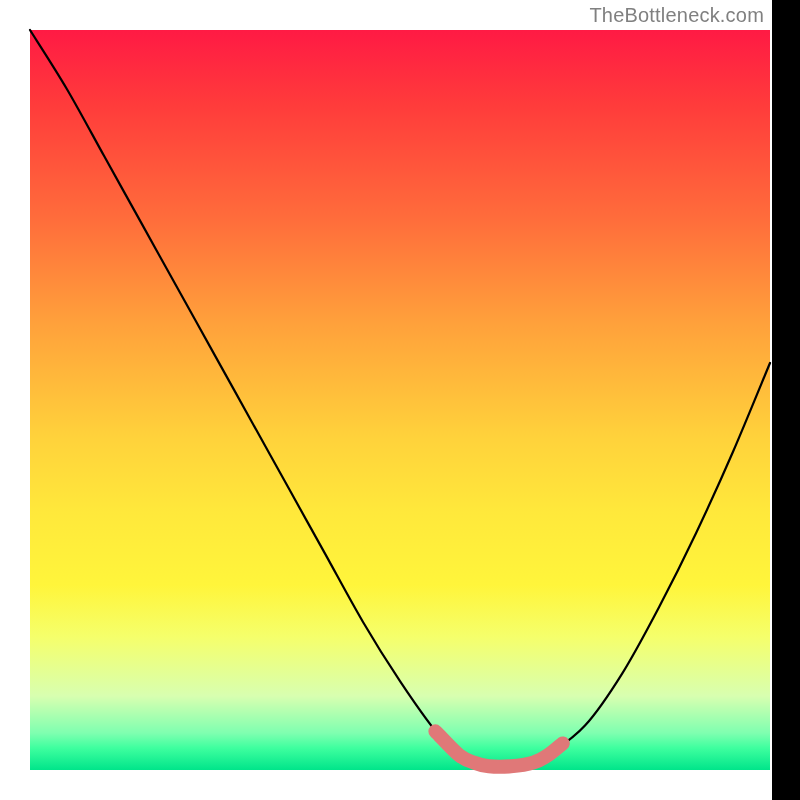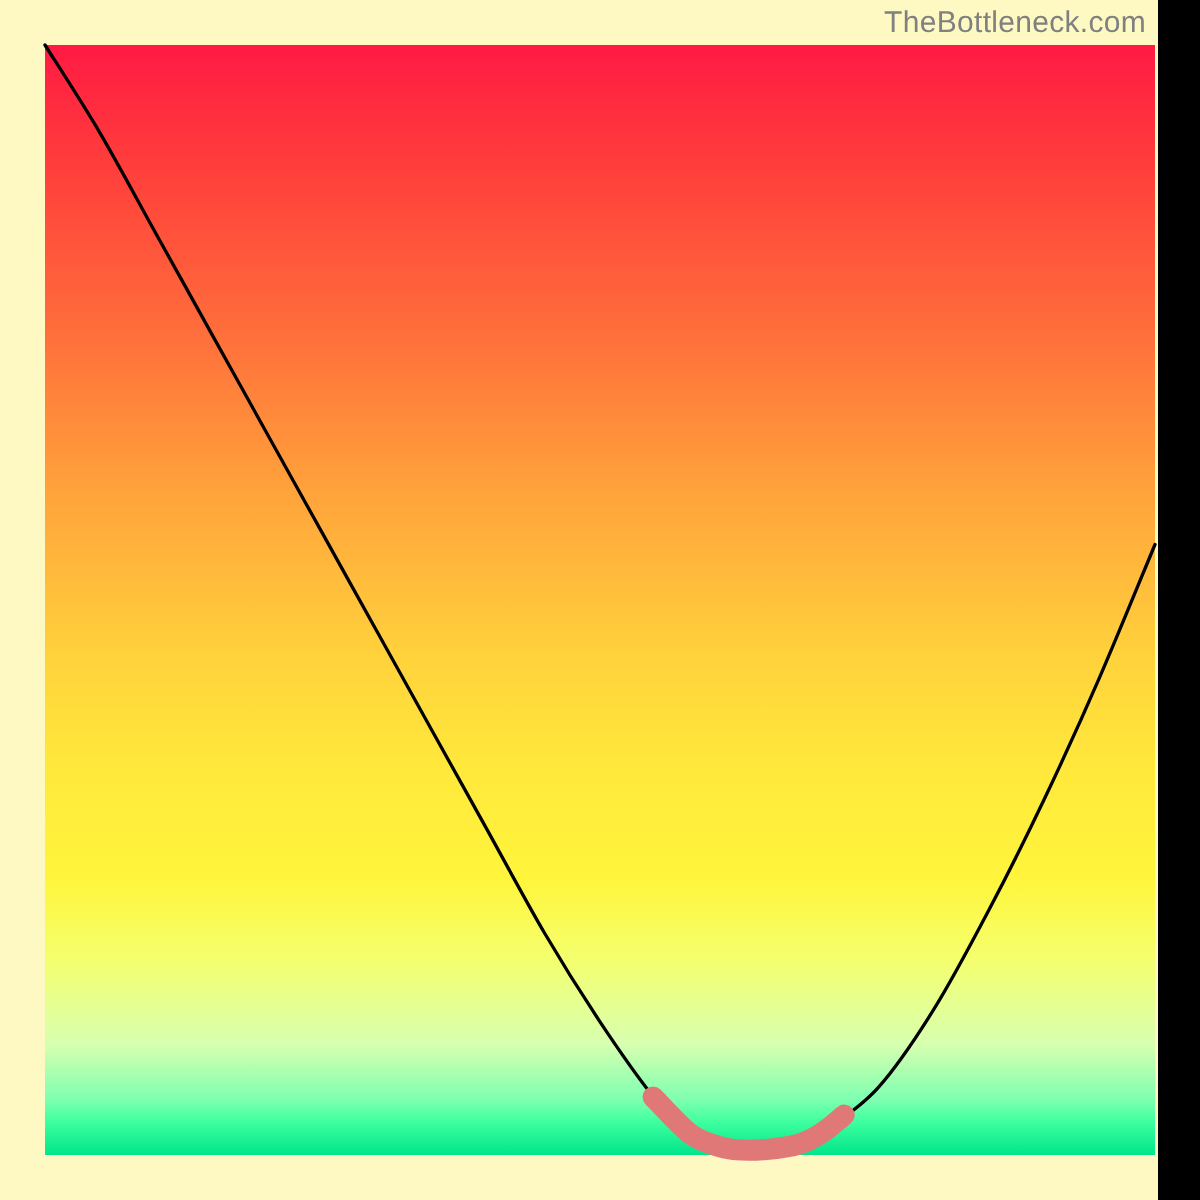--- a/index.html
+++ b/index.html
@@ -8,7 +8,7 @@
     position: absolute;
     left: 0; top: 0;
     width: 772px; height: 800px;
-    background: #fef9c3;
+    background: #ffffff;
   }
   .plot-area {
     position: absolute;

